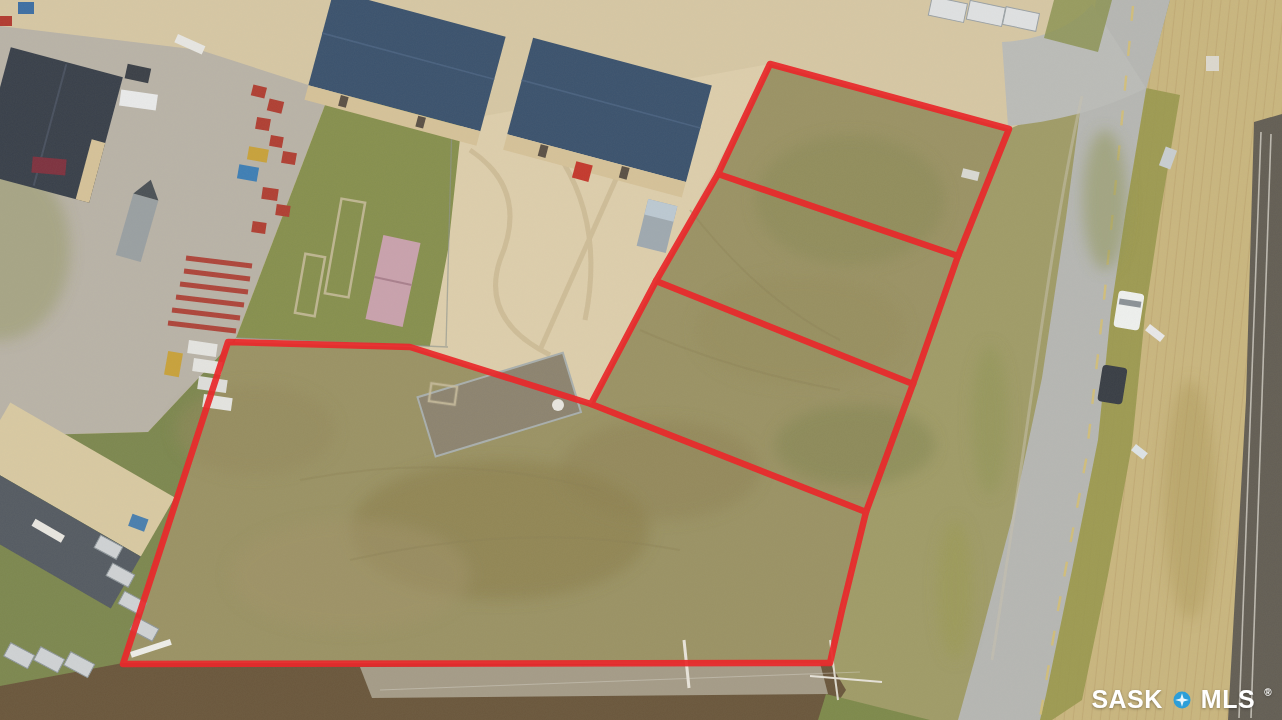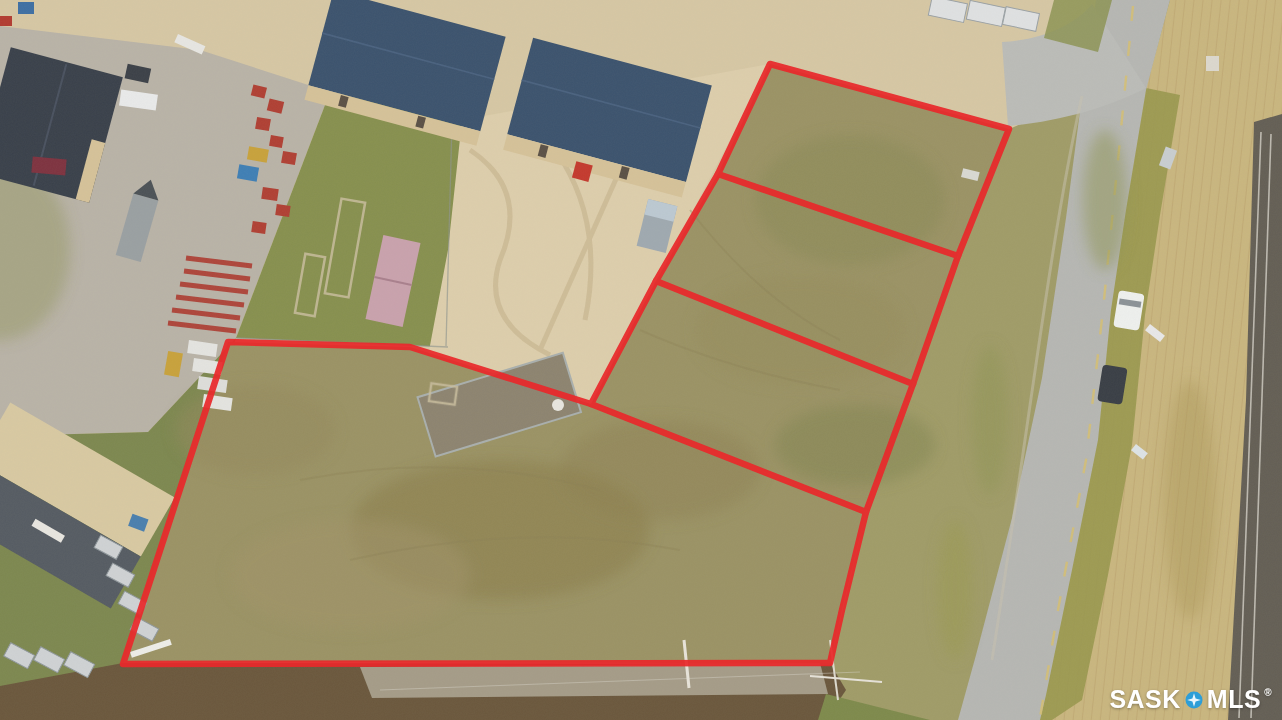--- a/index.html
+++ b/index.html
@@ -10,7 +10,7 @@
   .stage svg{display:block;}
   .watermark{
     position:absolute;right:10px;bottom:6px;
-    display:flex;align-items:center;gap:3px;
+    display:flex;align-items:center;gap:9px;
     color:#fff;font-weight:bold;font-size:25px;letter-spacing:.5px;
     text-shadow:0 1px 3px rgba(0,0,0,.35);
     user-select:none;

